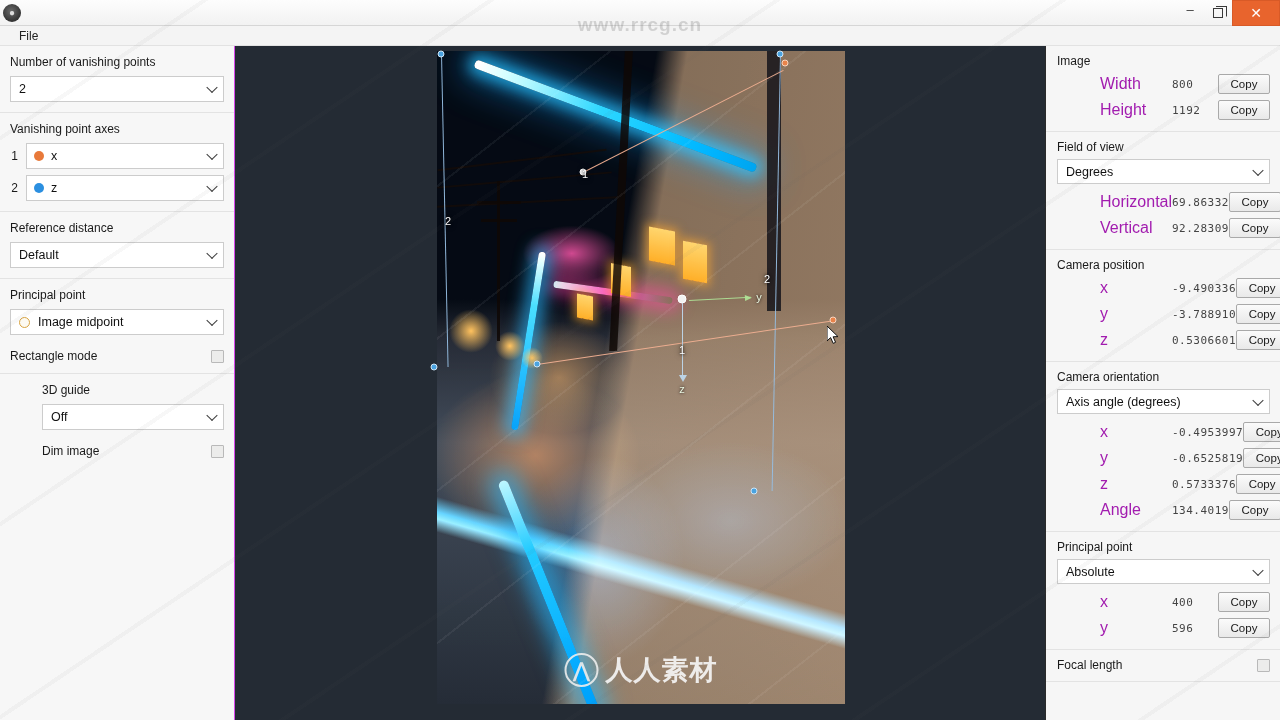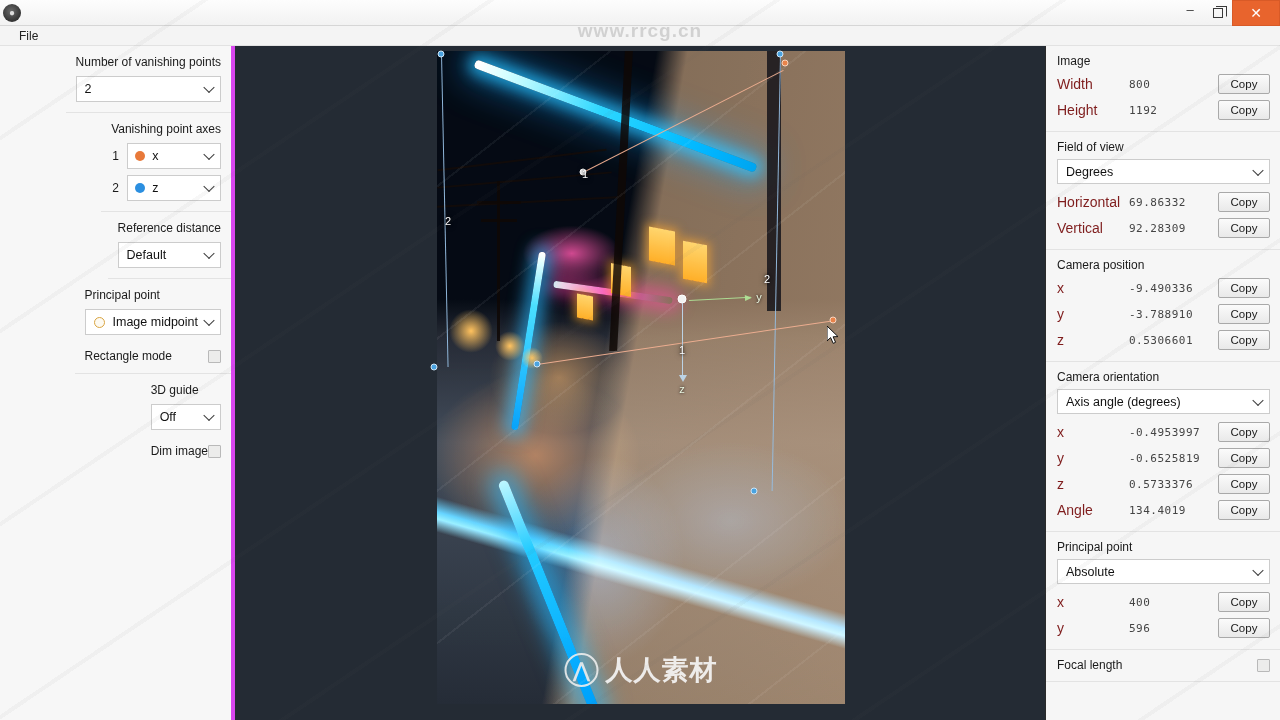--- a/index.html
+++ b/index.html
@@ -267,7 +267,7 @@
       repeating-linear-gradient(-34deg, rgba(90,90,90,0) 0 76px, rgba(90,90,90,.85) 76px 80px, rgba(90,90,90,0) 80px 160px);
   }
   .wm-url {
-    position: absolute; top: 20px; left: 50%; transform: translateX(-50%);
+    position: absolute; top: 14px; left: 50%; transform: translateX(-50%);
     font-size: 19px; color: rgba(120,120,120,.28); letter-spacing: 1px;
     z-index: 41; pointer-events: none; font-weight: bold;
   }

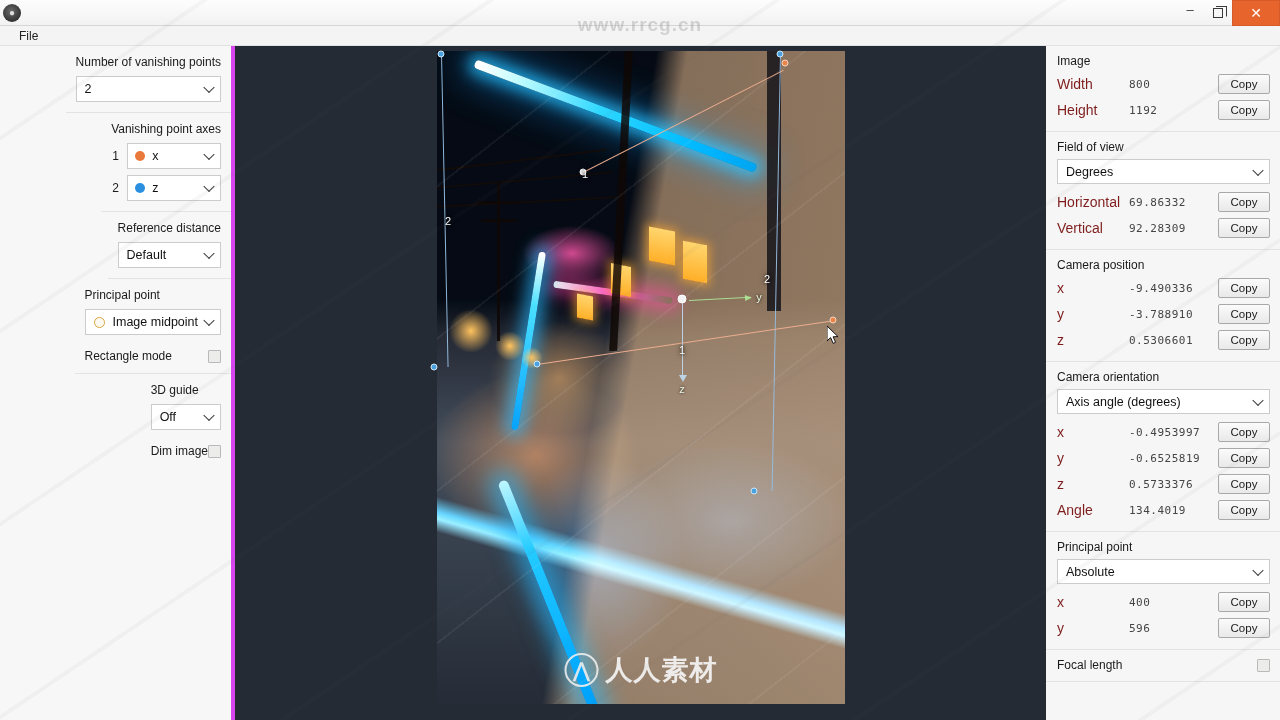--- a/index.html
+++ b/index.html
@@ -67,7 +67,7 @@
     display: flex; flex-direction: column;
     overflow: hidden;
   }
-  .left-panel { width: 235px; min-width: 235px; border-right: 4px solid #d946ef; align-items: flex-end; }
+  .left-panel { width: 235px; min-width: 235px; border-right: 1px solid #d946ef; }
   .right-panel { width: 235px; min-width: 235px; border-left: 1px solid #2a2a2a; background: #f6f6f6; }
 
   .section { padding: 9px 10px 10px 10px; border-bottom: 1px solid #e3e3e3; }

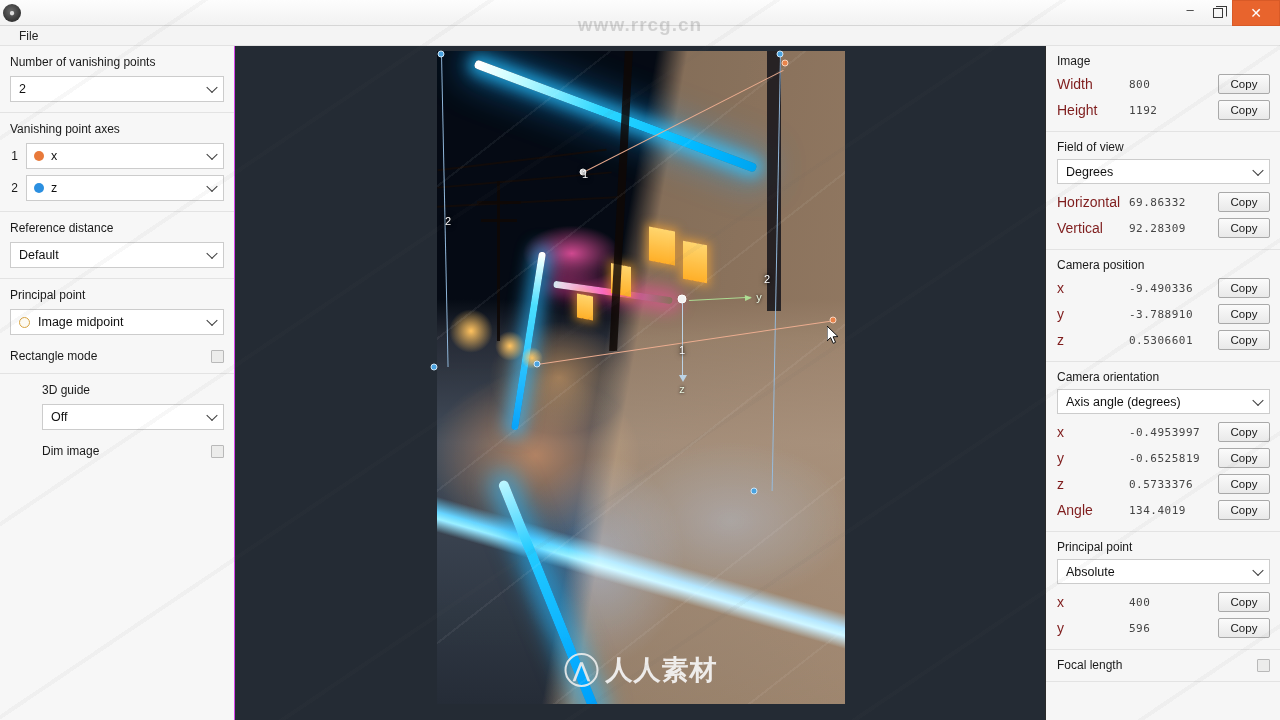--- a/index.html
+++ b/index.html
@@ -112,7 +112,7 @@
   .val-row {
     display: flex; align-items: center; height: 24px; margin-top: 2px;
   }
-  .val-label { font-size: 14px; color: #7f1d1d; width: 72px; flex: none; }
+  .val-label { font-size: 16px; color: #a21caf; width: 72px; flex: none; margin-left: 43px; }
   .val-num {
     flex: 1; font-family: "DejaVu Sans Mono", monospace;
     font-size: 11px; color: #444; letter-spacing: .5px;

